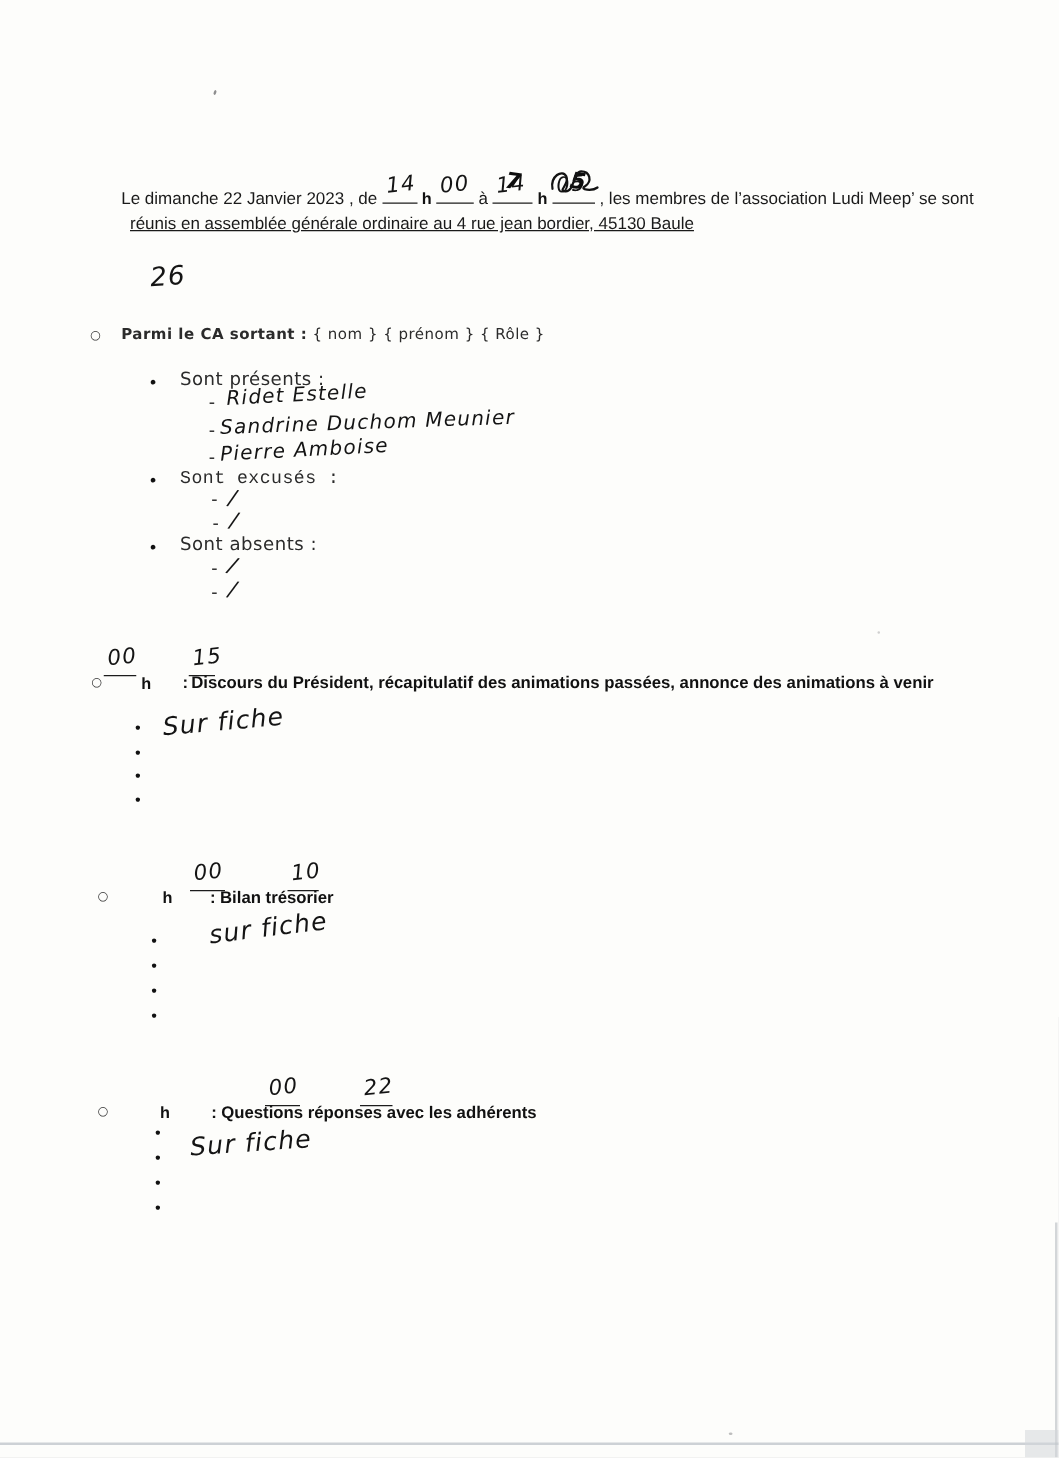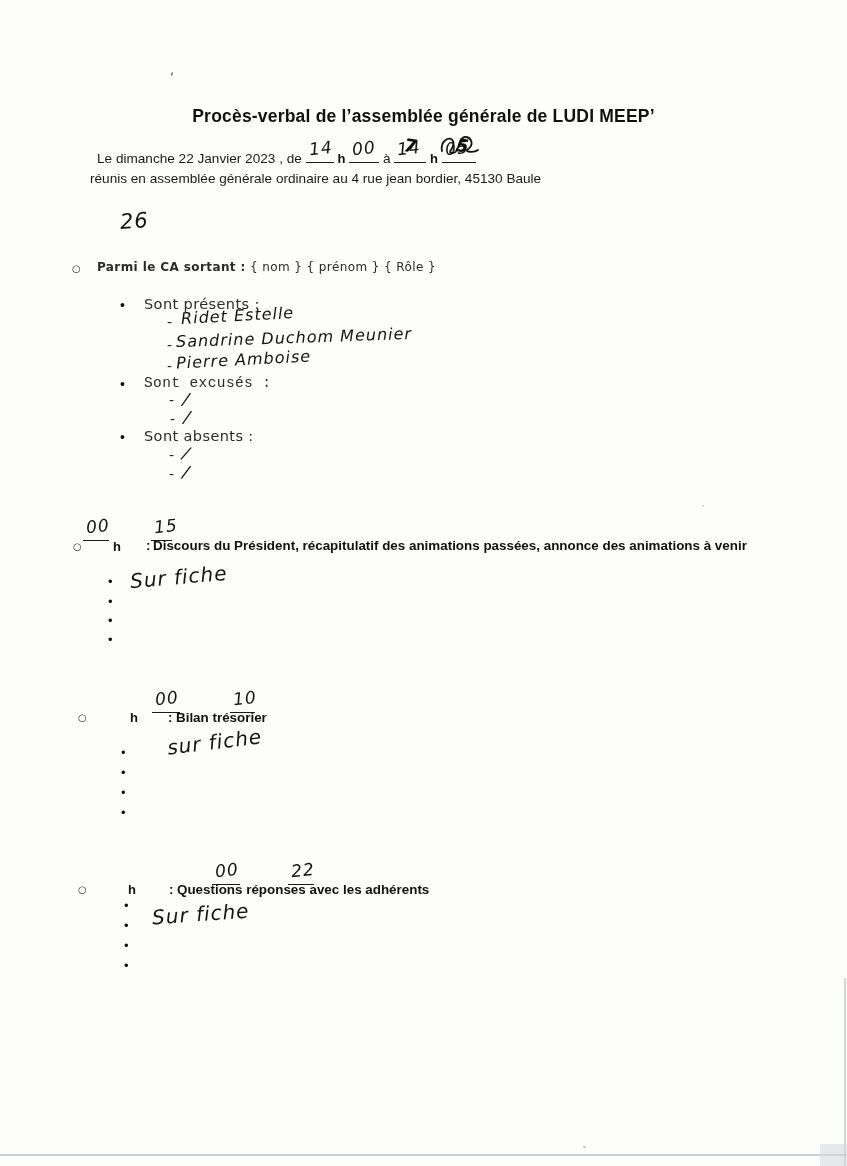--- a/index.html
+++ b/index.html
@@ -56,7 +56,6 @@
 <div class="scan">
 
   
-  <div class="abs title">Procès-verbal de l’assemblée générale de LUDI MEEP’</div>
 
   
   <div class="abs body-line" style="left:97px;top:147px;">

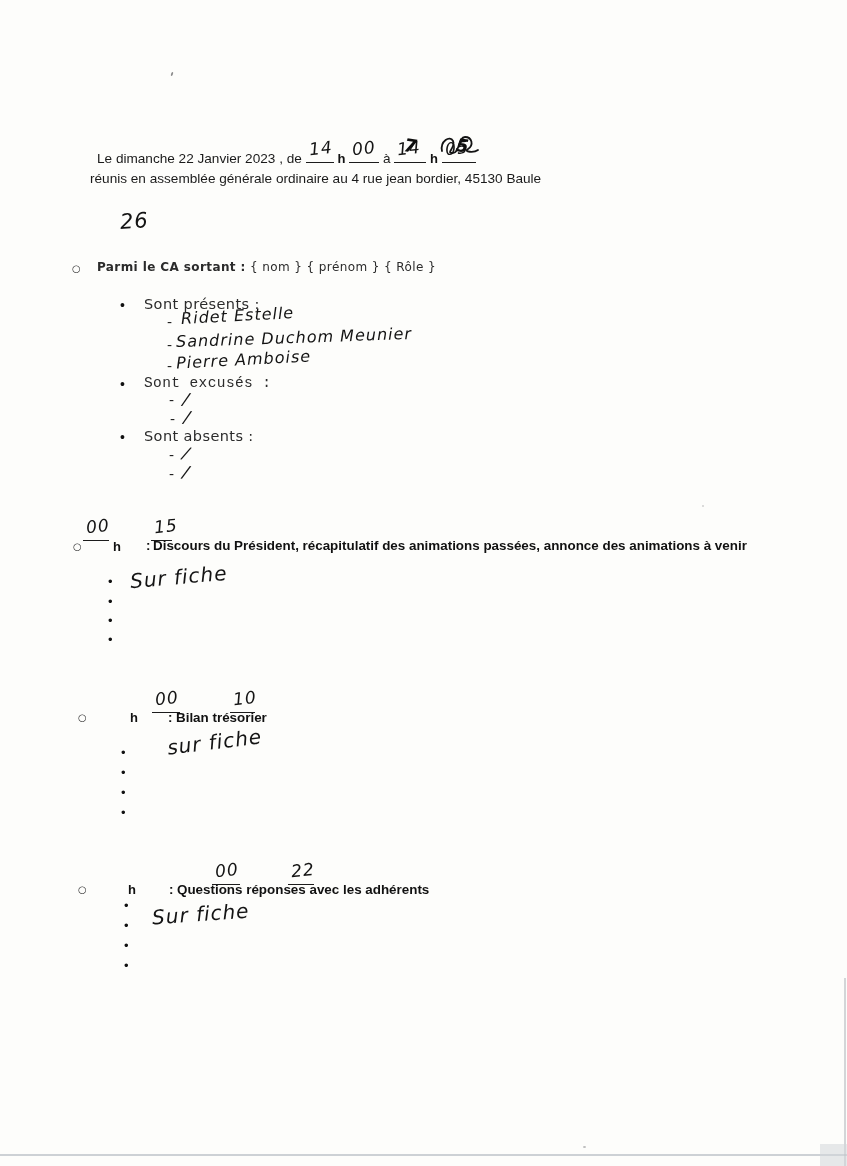--- a/index.html
+++ b/index.html
@@ -80,6 +80,7 @@
         <path d="M4 18 C2 8, 12 2, 15 8 C18 14, 8 20, 14 20 C22 21, 20 4, 27 4 C34 4, 36 12, 30 16 C25 19, 36 20, 40 17" fill="none" stroke="#131313" stroke-width="1.8" stroke-linecap="round"></path>
       </svg>
     </span>
+    <span>, les membres de l’association Ludi Meep’ se sont</span>
   </div>
 
   

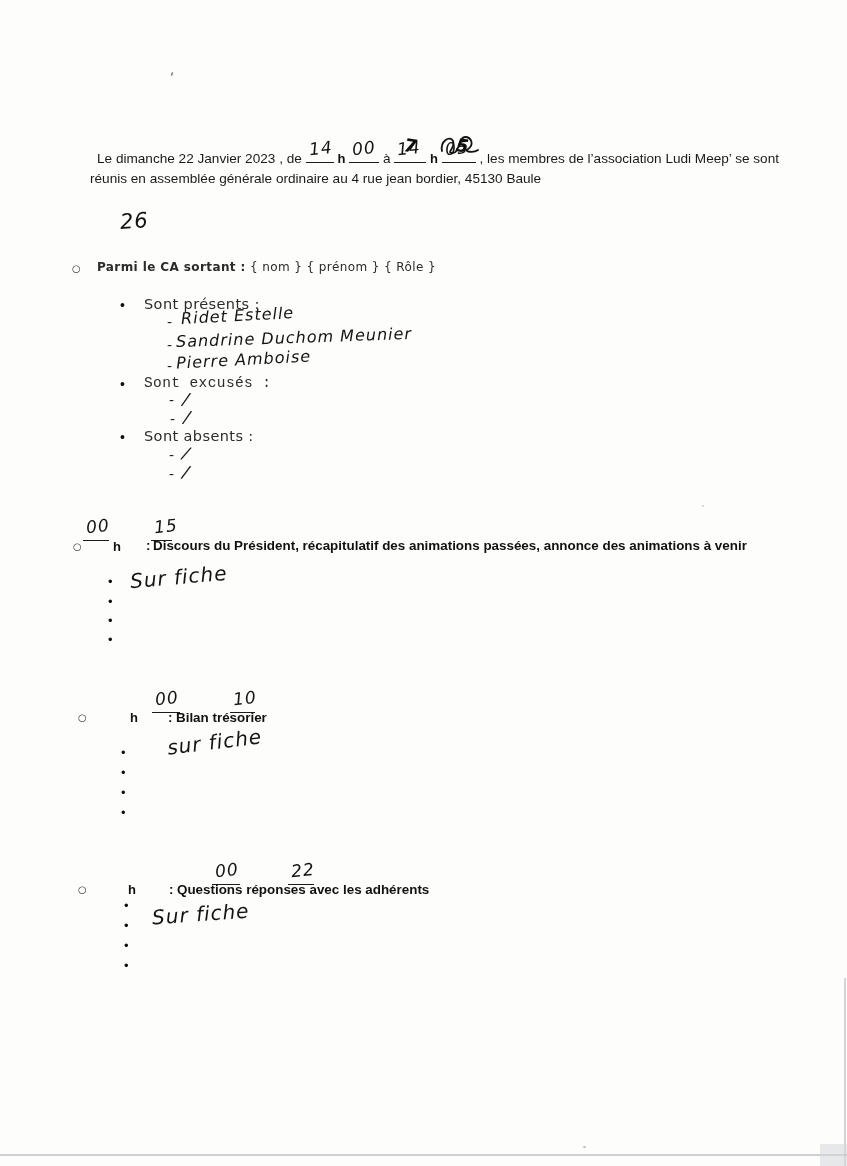--- a/index.html
+++ b/index.html
@@ -84,7 +84,7 @@
   </div>
 
   
-  <div class="abs body-line" style="left:90px;top:169px;">réunis en assemblée générale ordinaire au 4 rue jean bordier, 45130 Baule</div>
+  <div class="abs body-line" style="left:104px;top:169px;text-decoration:underline;">réunis en assemblée générale ordinaire au 4 rue jean bordier, 45130 Baule</div>
 
   
   <div class="abs hw" style="left:120px;top:209px;font-size:21px;transform:rotate(-4deg);">26</div>

